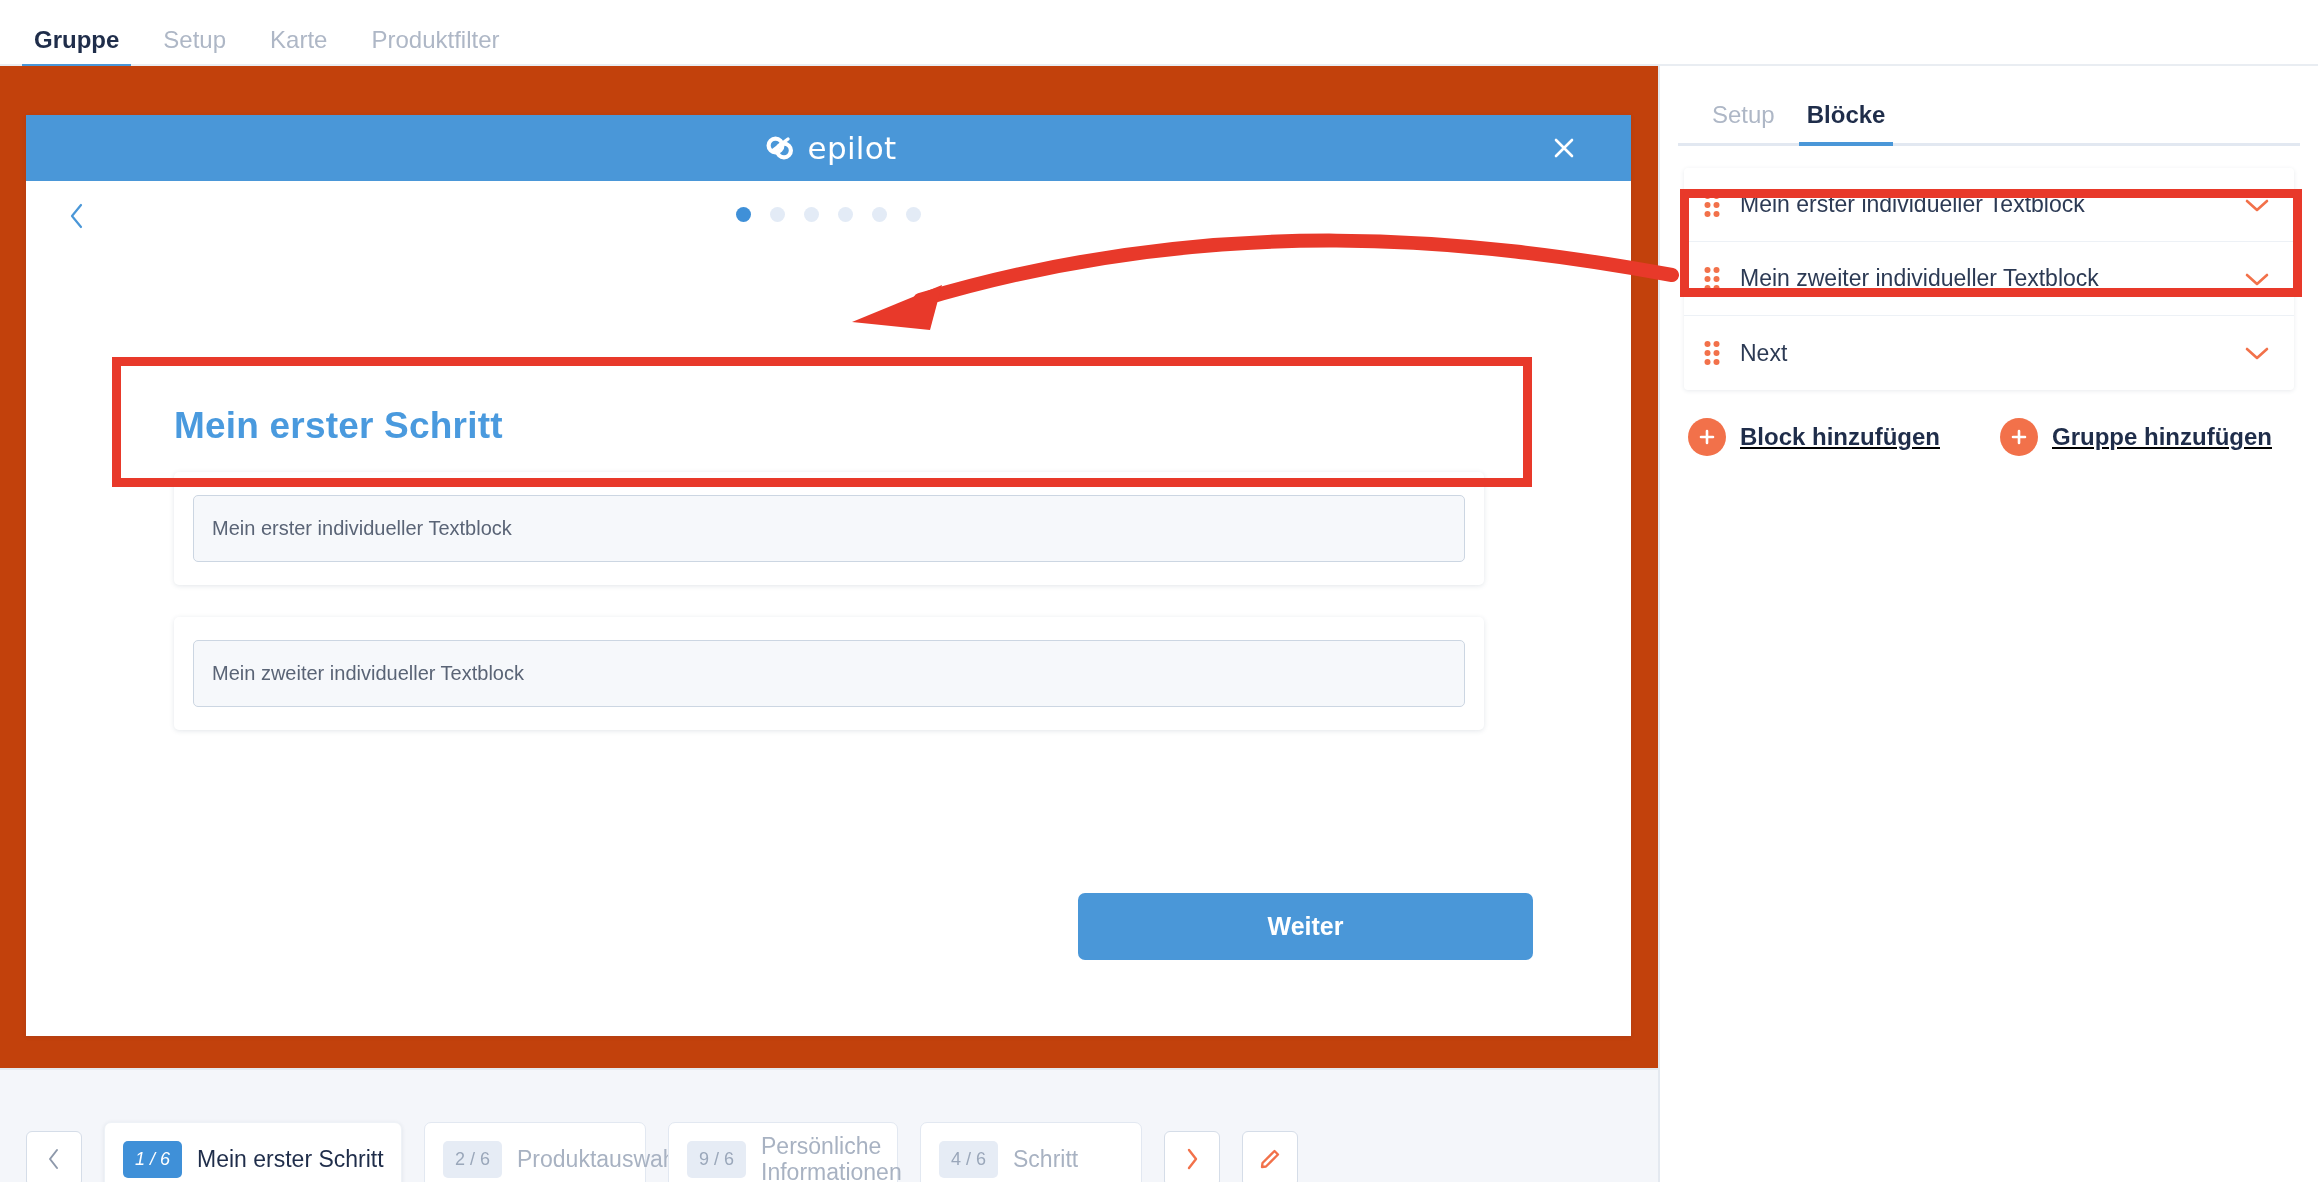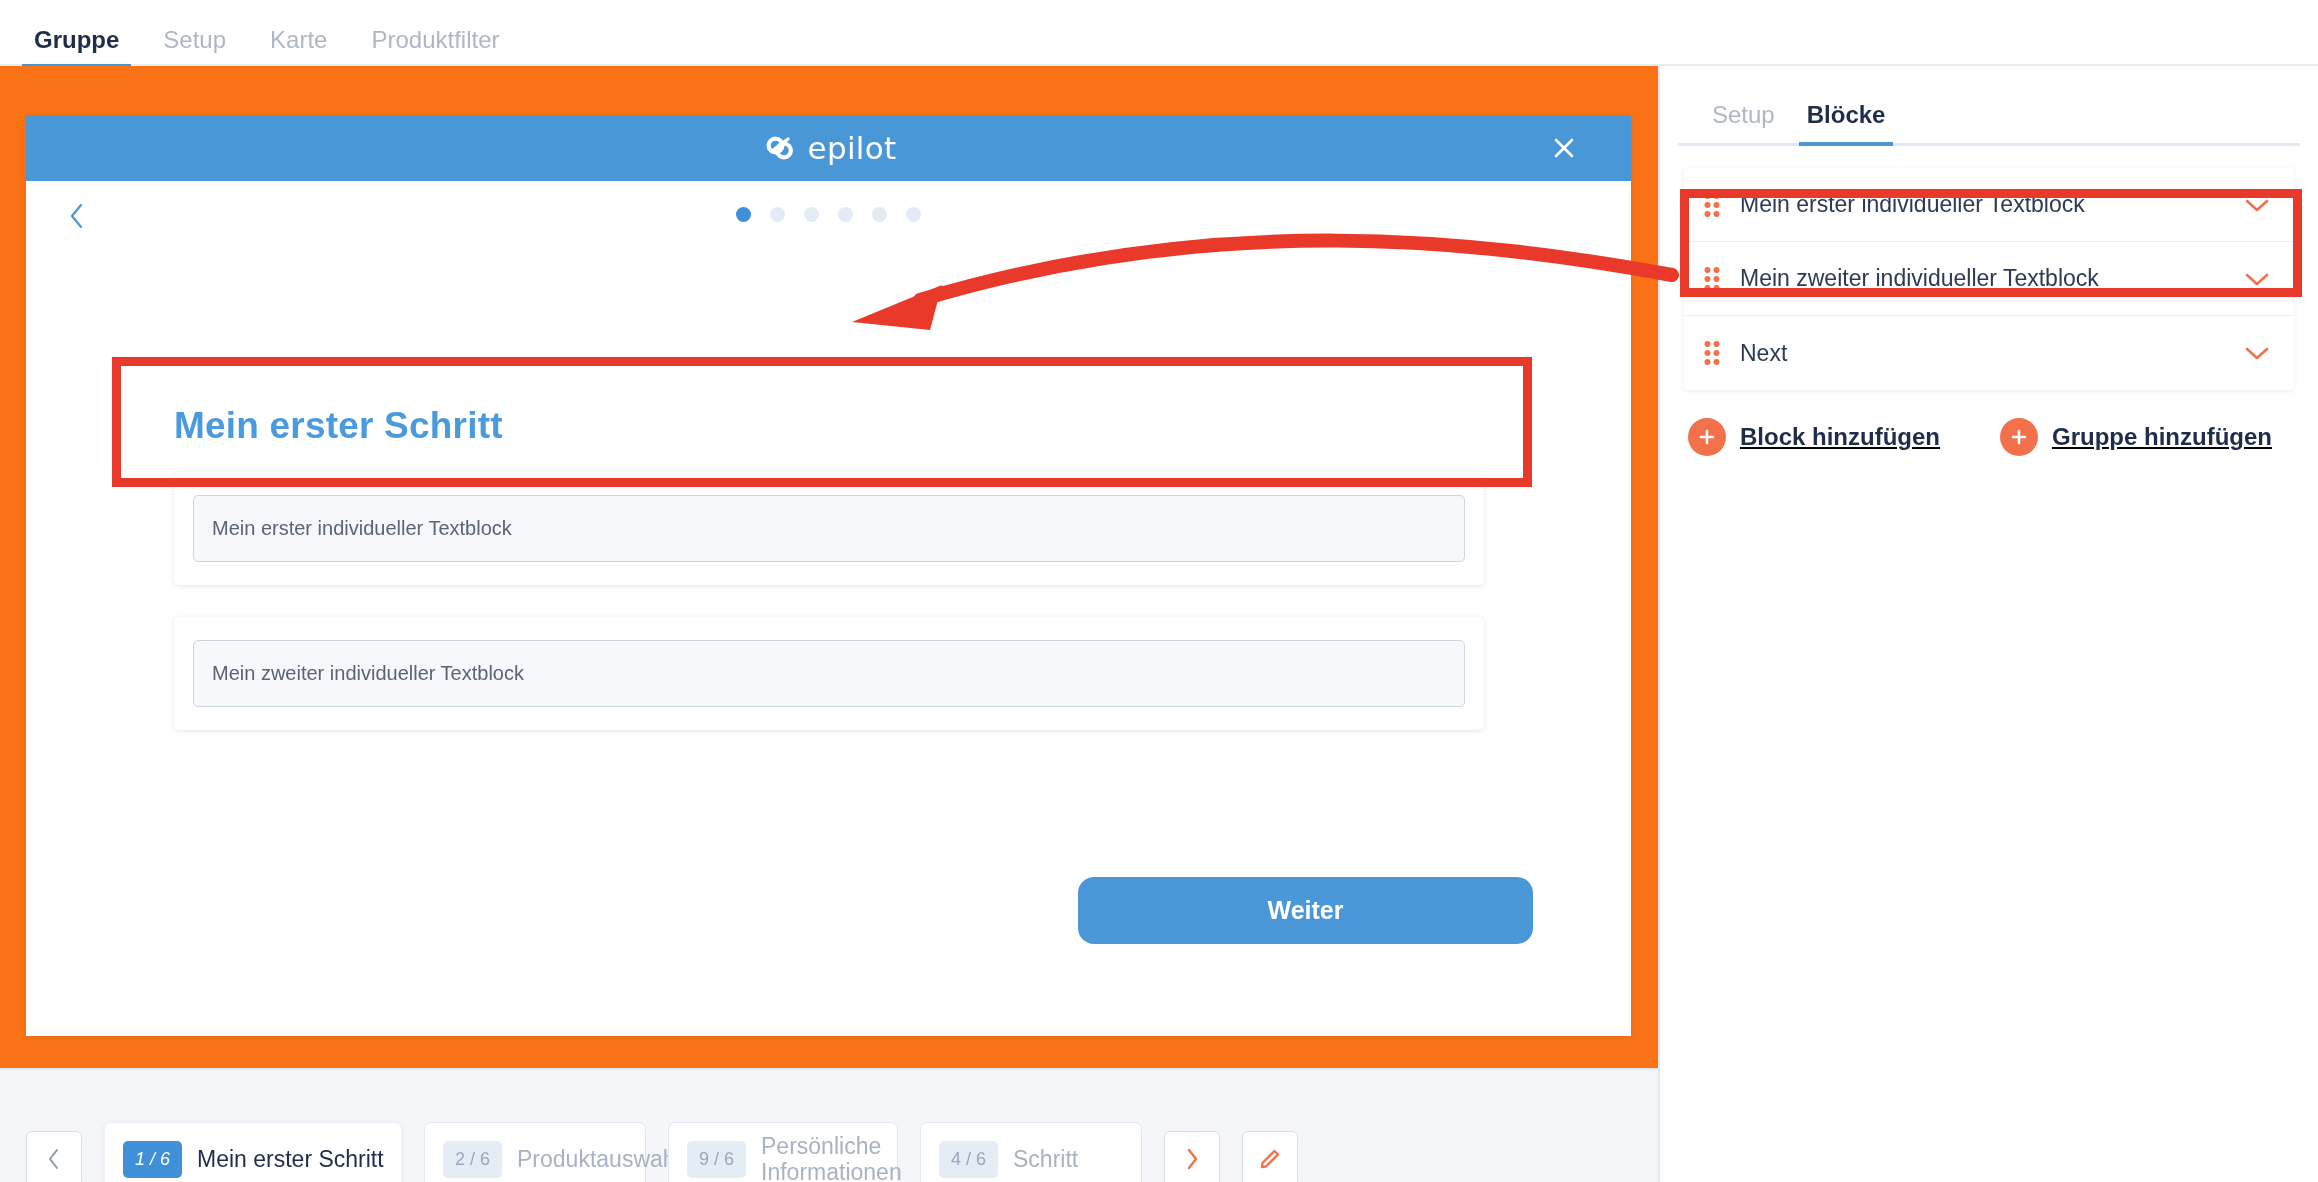--- a/index.html
+++ b/index.html
@@ -40,7 +40,7 @@
   .preview-pane {
     position: absolute; left: 0; top: 66px;
     width: 1658px; height: 1116px;
-    background: #f97316;
+    background: #c2410c;
   }
   .split-divider {
     position: absolute; left: 1658px; top: 66px;

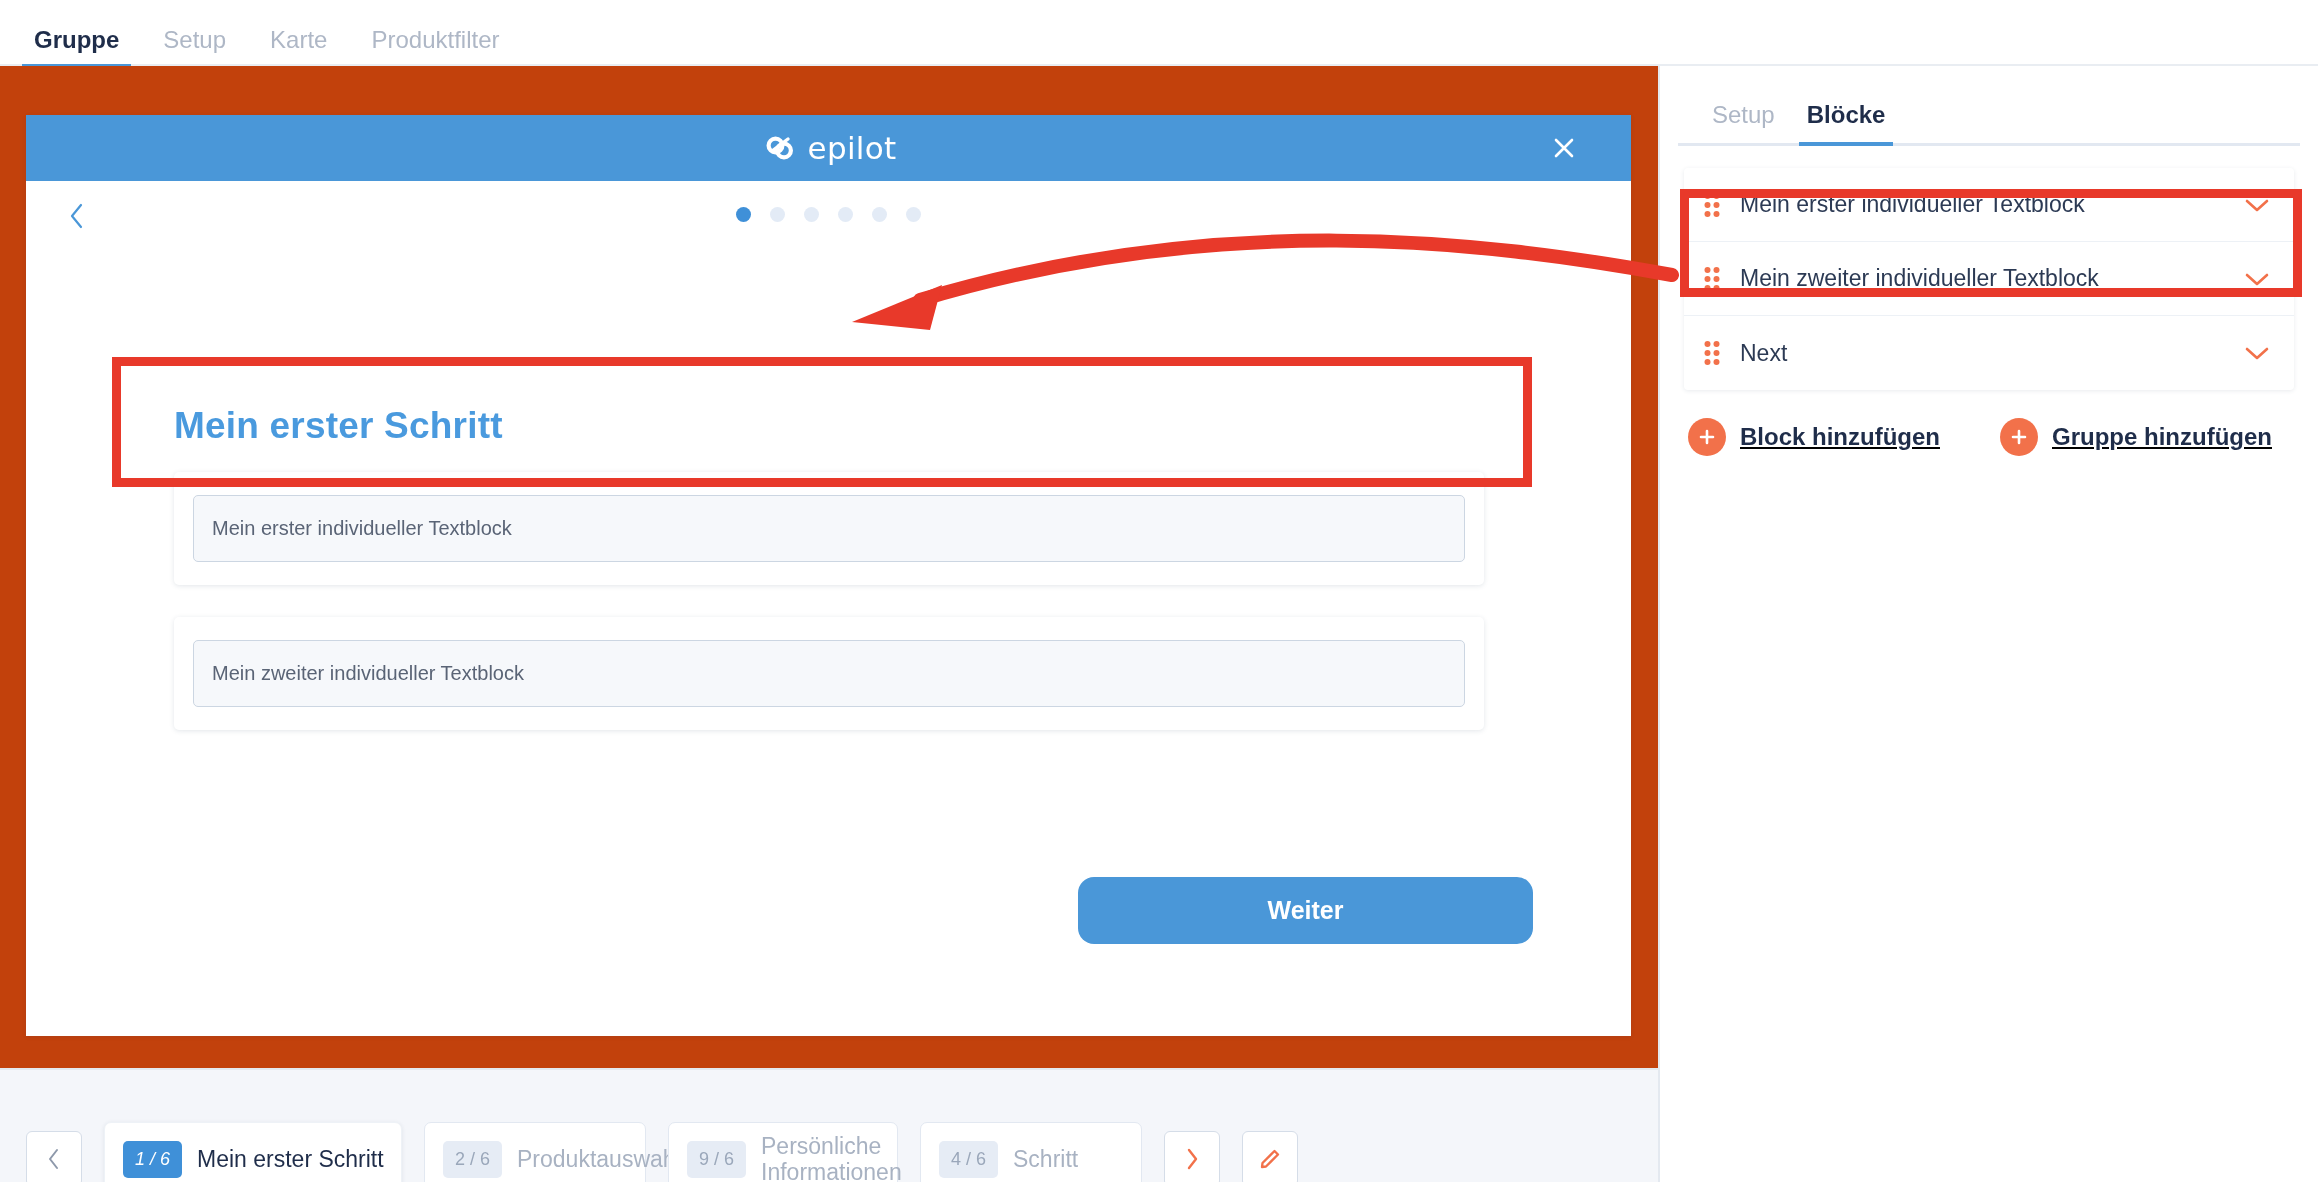--- a/index.html
+++ b/index.html
@@ -122,10 +122,10 @@
     position: absolute; left: 0; top: 762px; width: 100%;
   }
   .weiter-btn {
-    position: absolute; left: 1052px; top: 0;
+    position: absolute; left: 1052px; top: 16px;
     width: 455px; height: 67px;
     background: #4a97d8;
-    border: none; border-radius: 16px;
+    border: none; border-radius: 7px;
     color: #ffffff; font-size: 25px; font-weight: bold;
     cursor: pointer;
     font-family: "Liberation Sans", sans-serif;

